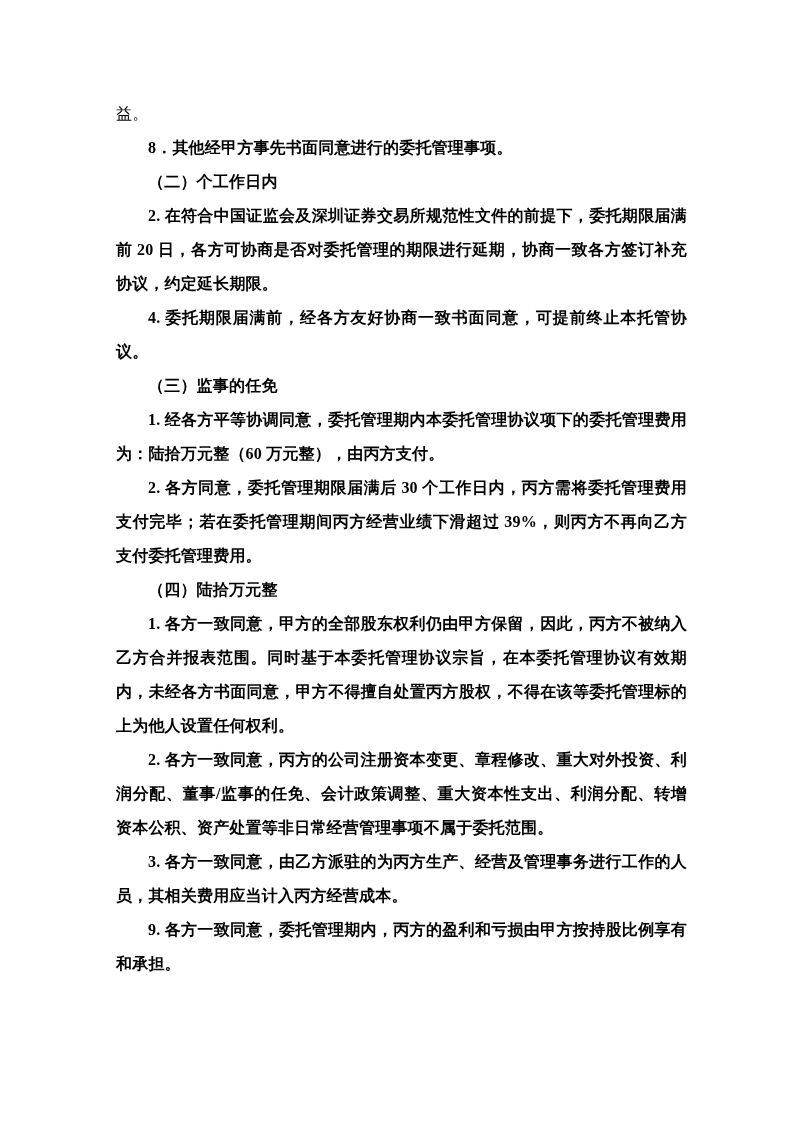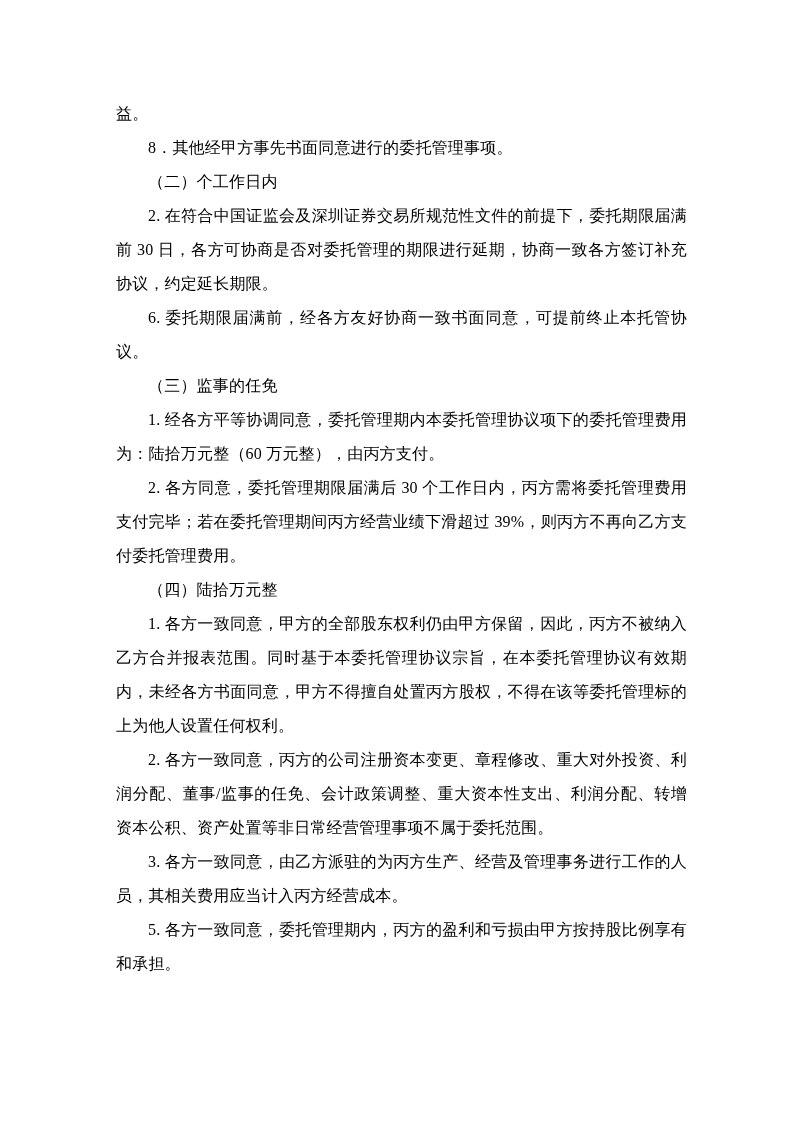--- a/index.html
+++ b/index.html
@@ -30,6 +30,7 @@
   }
   .doc-body p.indent {
     text-indent: 2em;
+    font-weight: bold;
   }
 </style>
 </head>

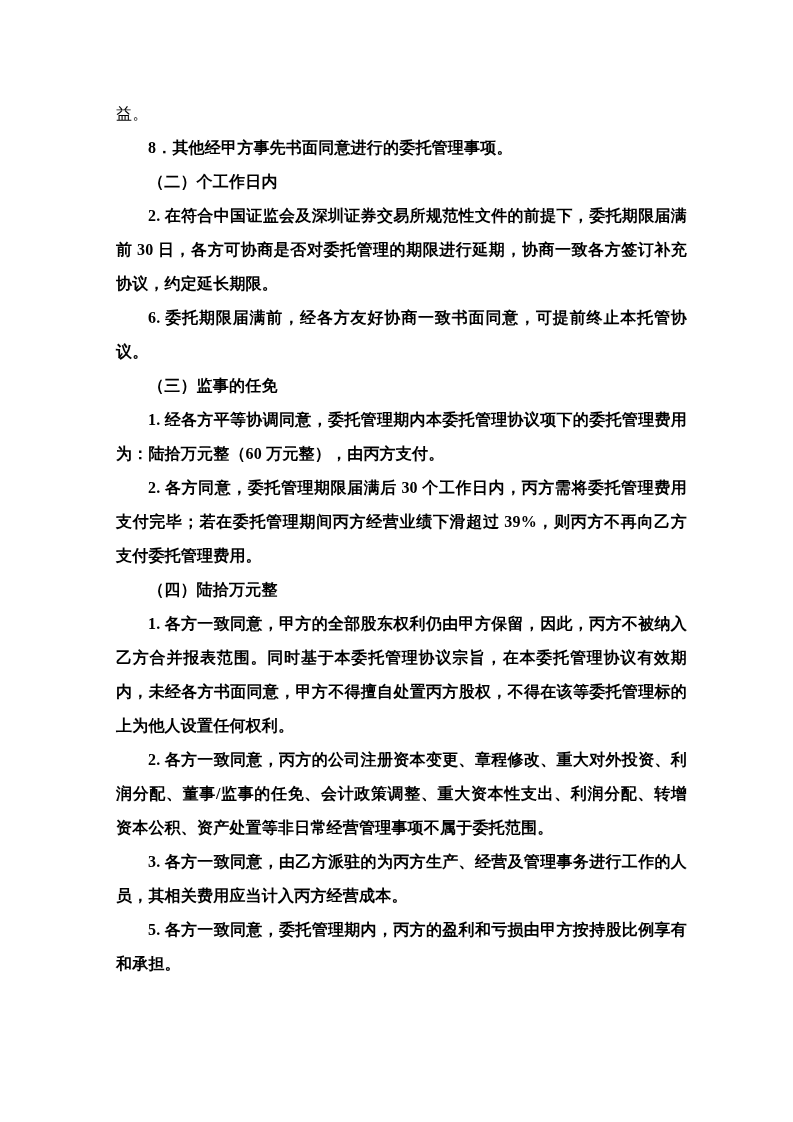--- a/index.html
+++ b/index.html
@@ -41,7 +41,7 @@
     <p>益。</p>
     <p class="indent">8．其他经甲方事先书面同意进行的委托管理事项。</p>
     <p class="indent">（二）个工作日内</p>
-    <p class="indent">2. 在符合中国证监会及深圳证券交易所规范性文件的前提下，委托期限届满前 30 日，各方可协商是否对委托管理的期限进行延期，协商一致各方签订补充协议，约定延长期限。</p>
+    <p class="indent">2. 在符合中国证监会及深圳证券交易所规范性文件的前提下，委托期限届满前 20 日，各方可协商是否对委托管理的期限进行延期，协商一致各方签订补充协议，约定延长期限。</p>
     <p class="indent">6. 委托期限届满前，经各方友好协商一致书面同意，可提前终止本托管协议。</p>
     <p class="indent">（三）监事的任免</p>
     <p class="indent">1. 经各方平等协调同意，委托管理期内本委托管理协议项下的委托管理费用为：陆拾万元整（60 万元整），由丙方支付。</p>

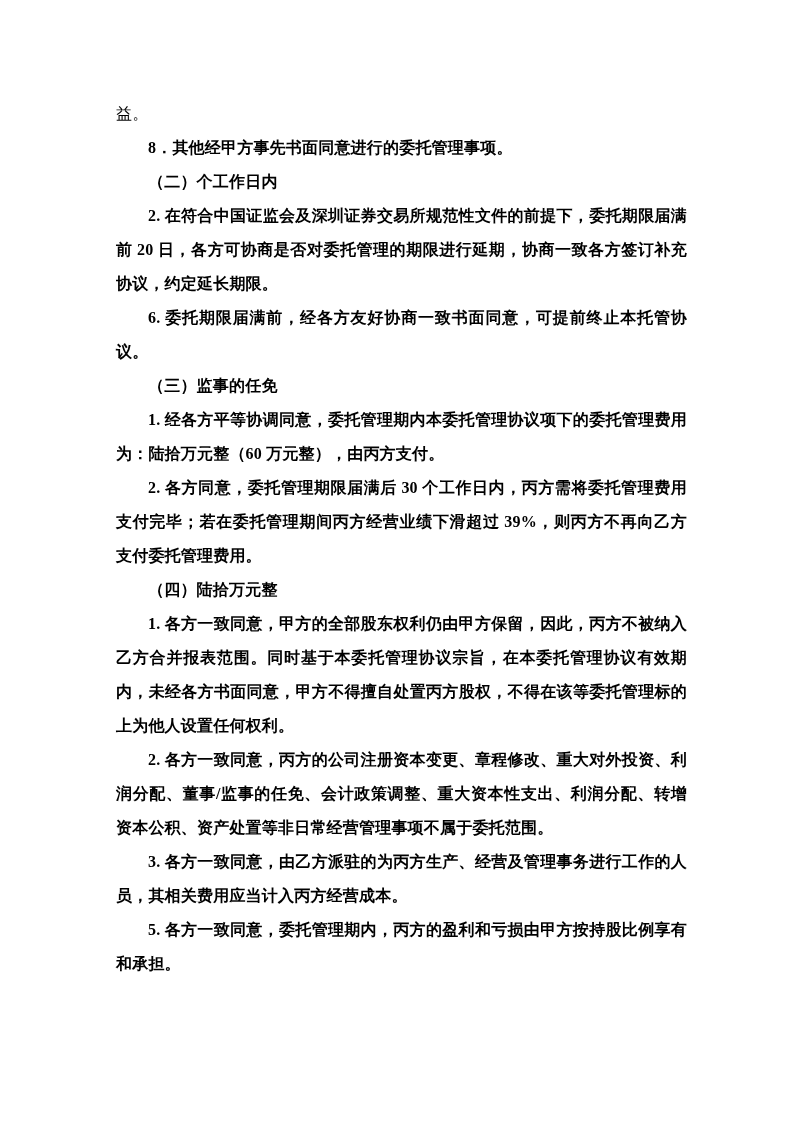--- a/index.html
+++ b/index.html
@@ -42,7 +42,7 @@
     <p class="indent">8．其他经甲方事先书面同意进行的委托管理事项。</p>
     <p class="indent">（二）个工作日内</p>
     <p class="indent">2. 在符合中国证监会及深圳证券交易所规范性文件的前提下，委托期限届满前 20 日，各方可协商是否对委托管理的期限进行延期，协商一致各方签订补充协议，约定延长期限。</p>
-    <p class="indent">6. 委托期限届满前，经各方友好协商一致书面同意，可提前终止本托管协议。</p>
+    <p class="indent">4. 委托期限届满前，经各方友好协商一致书面同意，可提前终止本托管协议。</p>
     <p class="indent">（三）监事的任免</p>
     <p class="indent">1. 经各方平等协调同意，委托管理期内本委托管理协议项下的委托管理费用为：陆拾万元整（60 万元整），由丙方支付。</p>
     <p class="indent">2. 各方同意，委托管理期限届满后 30 个工作日内，丙方需将委托管理费用支付完毕；若在委托管理期间丙方经营业绩下滑超过 39%，则丙方不再向乙方支付委托管理费用。</p>

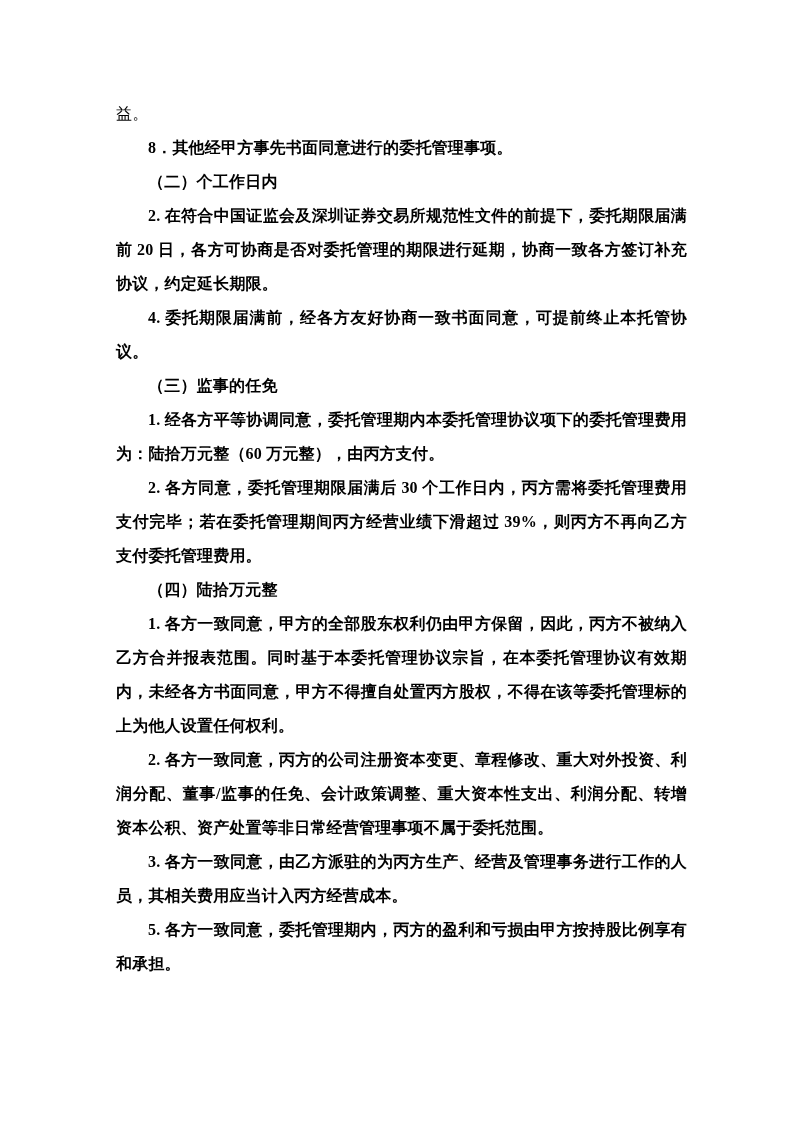--- a/index.html
+++ b/index.html
@@ -50,7 +50,7 @@
     <p class="indent">1. 各方一致同意，甲方的全部股东权利仍由甲方保留，因此，丙方不被纳入乙方合并报表范围。同时基于本委托管理协议宗旨，在本委托管理协议有效期内，未经各方书面同意，甲方不得擅自处置丙方股权，不得在该等委托管理标的上为他人设置任何权利。</p>
     <p class="indent">2. 各方一致同意，丙方的公司注册资本变更、章程修改、重大对外投资、利润分配、董事/监事的任免、会计政策调整、重大资本性支出、利润分配、转增资本公积、资产处置等非日常经营管理事项不属于委托范围。</p>
     <p class="indent">3. 各方一致同意，由乙方派驻的为丙方生产、经营及管理事务进行工作的人员，其相关费用应当计入丙方经营成本。</p>
-    <p class="indent">5. 各方一致同意，委托管理期内，丙方的盈利和亏损由甲方按持股比例享有和承担。</p>
+    <p class="indent">9. 各方一致同意，委托管理期内，丙方的盈利和亏损由甲方按持股比例享有和承担。</p>
   </div>
 </div>
 

